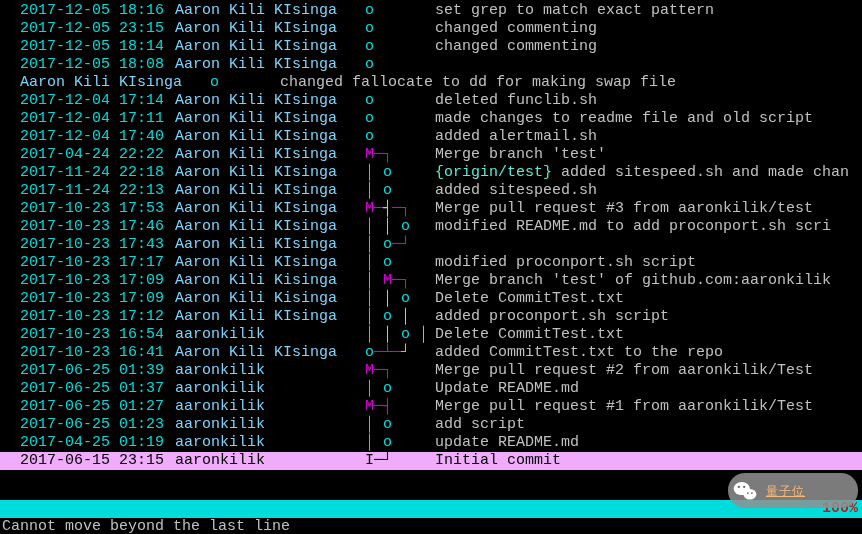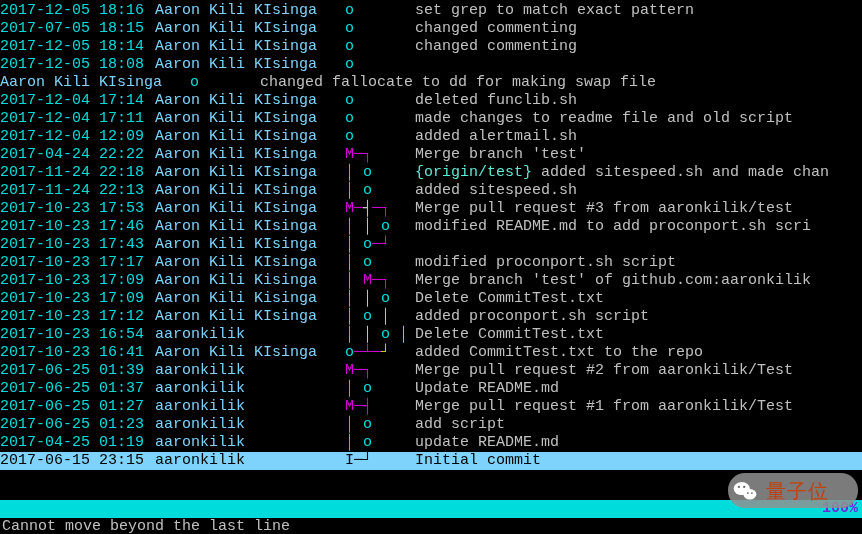--- a/index.html
+++ b/index.html
@@ -25,6 +25,7 @@
     display: flex;
     white-space: pre;
     height: 18px;
+    padding-left: 20px;
   }
   .date   { color: #00dcdc; width: 155px; }     
   .author { color: #7dd3fc; width: 190px; }     

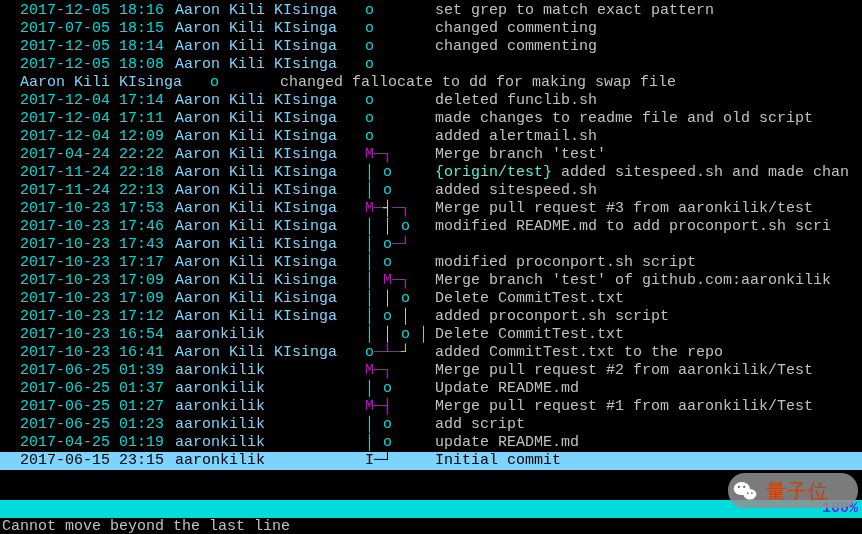--- a/index.html
+++ b/index.html
@@ -120,7 +120,7 @@
 <div class="terminal">
   <div id="commit-list">
       <div class="row"><span class="date">2017-12-05 18:16 </span><span class="author">Aaron Kili KIsinga    </span><span class="graph"><span class="g-node">o </span></span><span class="msg">set grep to match exact pattern</span></div>
-      <div class="row"><span class="date">2017-07-05 18:15 </span><span class="author">Aaron Kili KIsinga    </span><span class="graph"><span class="g-node">o </span></span><span class="msg">changed commenting</span></div>
+      <div class="row"><span class="date">2017-12-05 23:15 </span><span class="author">Aaron Kili KIsinga    </span><span class="graph"><span class="g-node">o </span></span><span class="msg">changed commenting</span></div>
       <div class="row"><span class="date">2017-12-05 18:14 </span><span class="author">Aaron Kili KIsinga    </span><span class="graph"><span class="g-node">o </span></span><span class="msg">changed commenting</span></div>
       <div class="row"><span class="date">2017-12-05 18:08 </span><span class="author">Aaron Kili KIsinga    </span><span class="graph"><span class="g-node">o </span></span></div>
       <div class="row"><span class="author">Aaron Kili KIsinga    </span><span class="graph"><span class="g-node">o </span></span><span class="msg">changed fallocate to dd for making swap file</span></div>

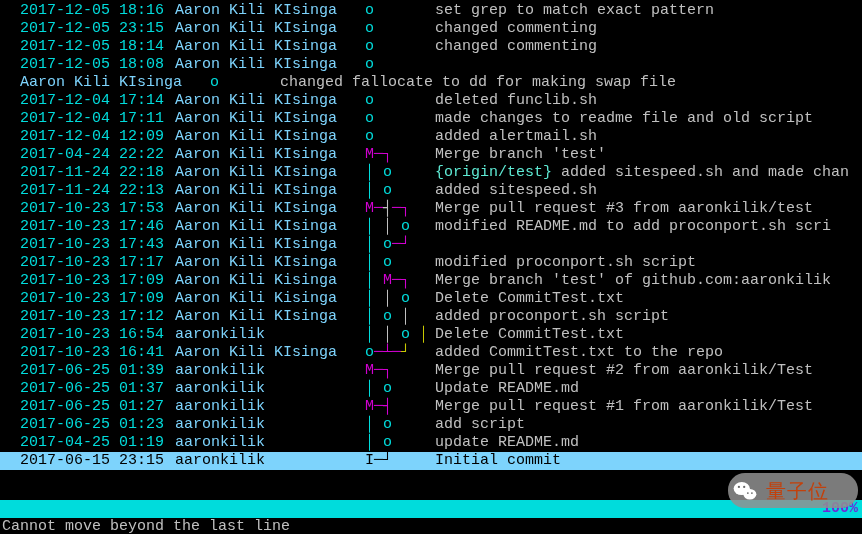--- a/index.html
+++ b/index.html
@@ -126,7 +126,7 @@
       <div class="row"><span class="author">Aaron Kili KIsinga    </span><span class="graph"><span class="g-node">o </span></span><span class="msg">changed fallocate to dd for making swap file</span></div>
       <div class="row"><span class="date">2017-12-04 17:14 </span><span class="author">Aaron Kili KIsinga    </span><span class="graph"><span class="g-node">o </span></span><span class="msg">deleted funclib.sh</span></div>
       <div class="row"><span class="date">2017-12-04 17:11 </span><span class="author">Aaron Kili KIsinga    </span><span class="graph"><span class="g-node">o </span></span><span class="msg">made changes to readme file and old script</span></div>
-      <div class="row"><span class="date">2017-12-04 12:09 </span><span class="author">Aaron Kili KIsinga    </span><span class="graph"><span class="g-node">o </span></span><span class="msg">added alertmail.sh</span></div>
+      <div class="row"><span class="date">2017-12-04 17:40 </span><span class="author">Aaron Kili KIsinga    </span><span class="graph"><span class="g-node">o </span></span><span class="msg">added alertmail.sh</span></div>
       <div class="row"><span class="date">2017-04-24 22:22 </span><span class="author">Aaron Kili KIsinga    </span><span class="graph"><span class="g-merge">M</span><span class="g-line-m">─┐ </span></span><span class="msg">Merge branch 'test'</span></div>
       <div class="row"><span class="date">2017-11-24 22:18 </span><span class="author">Aaron Kili KIsinga    </span><span class="graph"><span class="g-line-c">│ </span><span class="g-node">o </span></span><span class="msg"><span class="ref">{origin/test} </span>added sitespeed.sh and made chan</span></div>
       <div class="row"><span class="date">2017-11-24 22:13 </span><span class="author">Aaron Kili KIsinga    </span><span class="graph"><span class="g-line-c">│ </span><span class="g-node">o </span></span><span class="msg">added sitespeed.sh</span></div>

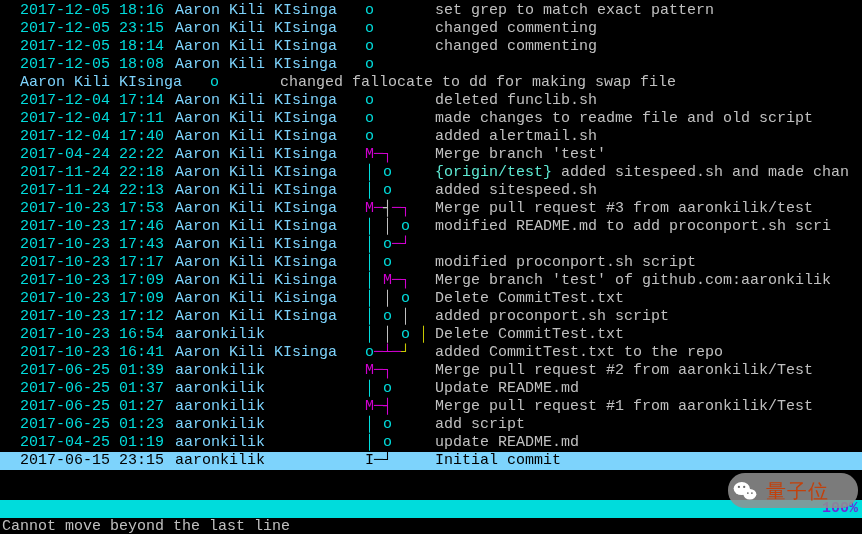--- a/index.html
+++ b/index.html
@@ -43,7 +43,7 @@
   .g-line-y { color: #c8c800; }   
 
   .row.selected {
-    background: #7dd3fc;
+    background: #f0abfc;
   }
   .row.selected .date,
   .row.selected .author,

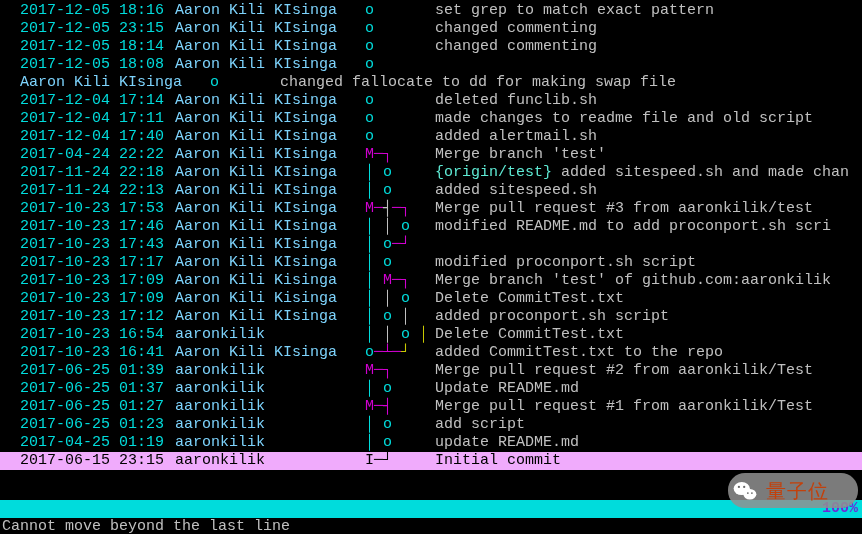--- a/index.html
+++ b/index.html
@@ -108,10 +108,11 @@
   }
   .overlay .bubble-icon svg { width: 26px; height: 26px; display:block; }
   .overlay .label {
-    color: #c2410c;
+    color: #fdba74;
     font-family: sans-serif;
-    font-size: 20px;
+    font-size: 12px;
     letter-spacing: 1px;
+    text-decoration: underline;
   }
 </style>
 </head>

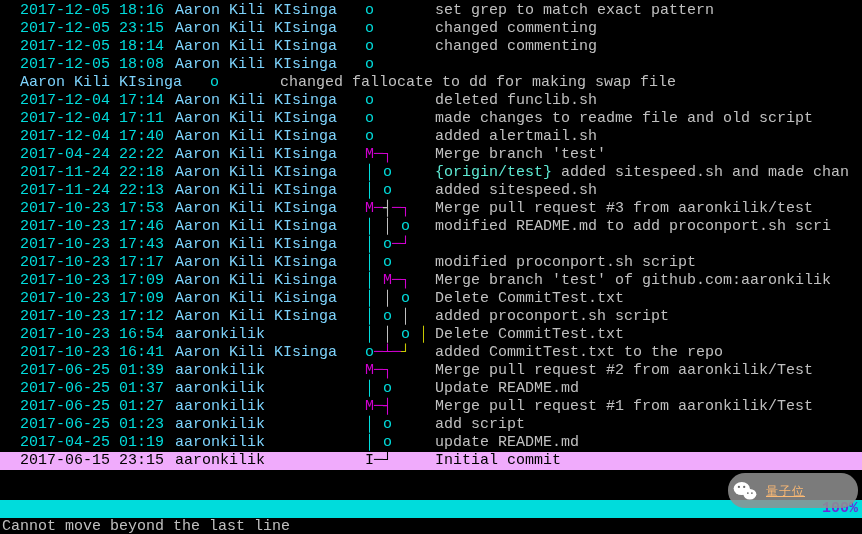--- a/index.html
+++ b/index.html
@@ -74,7 +74,7 @@
     position: absolute;
     right: 4px;
     bottom: 0;
-    color: #6d28d9;
+    color: #b91c1c;
     font-weight: bold;
   }
   .status-msg {

